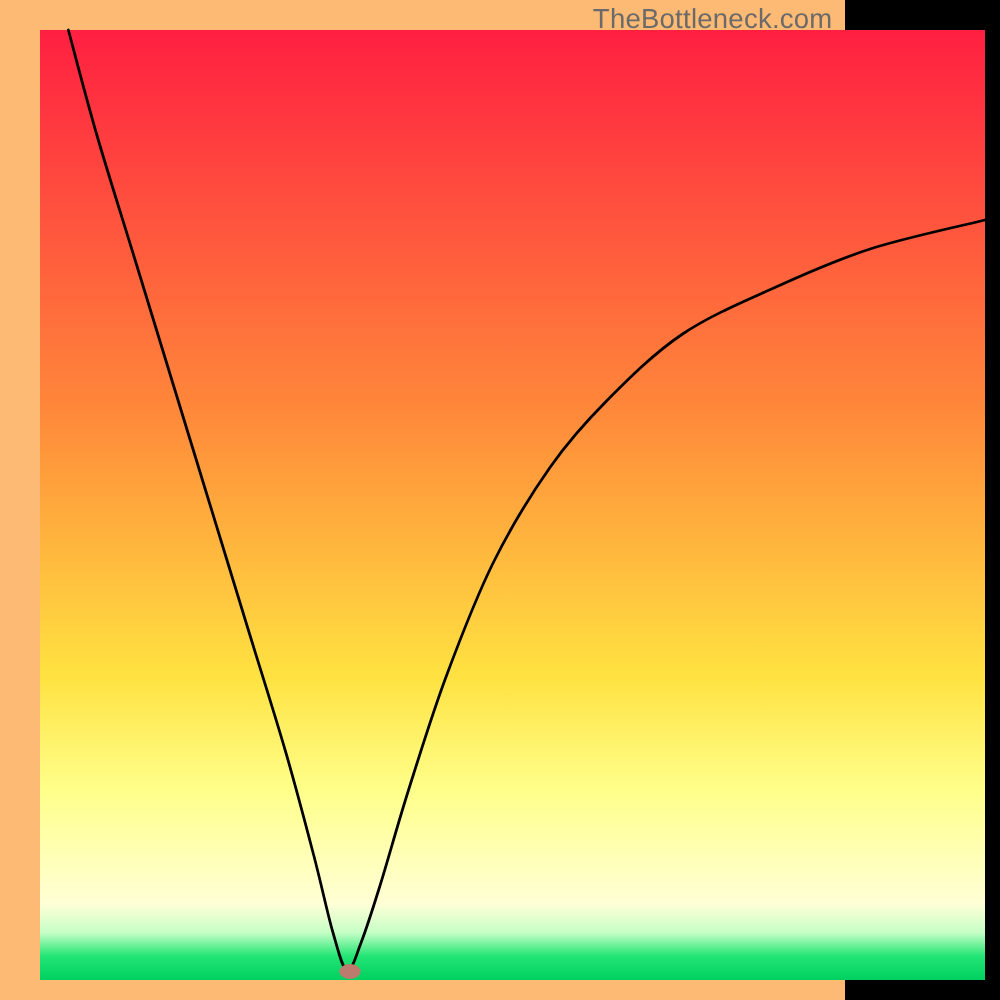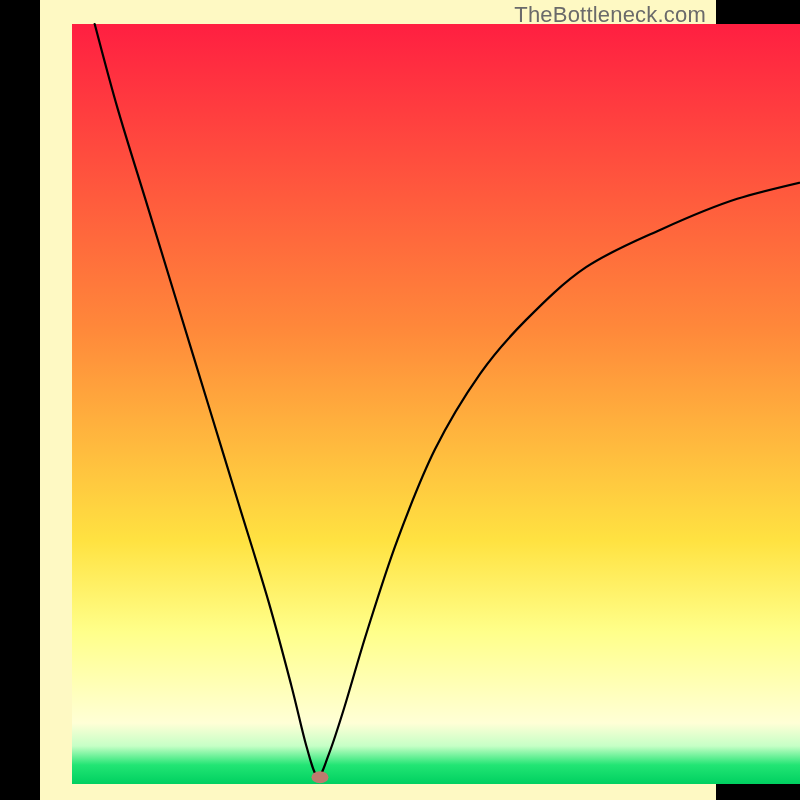--- a/index.html
+++ b/index.html
@@ -15,8 +15,7 @@
     position: relative;
     width: 676px;
     height: 800px;
-    background: #fef9c3;
-    margin-left: 40px;
+    background: #fdba74;
   }
   .watermark {
     position: absolute;

